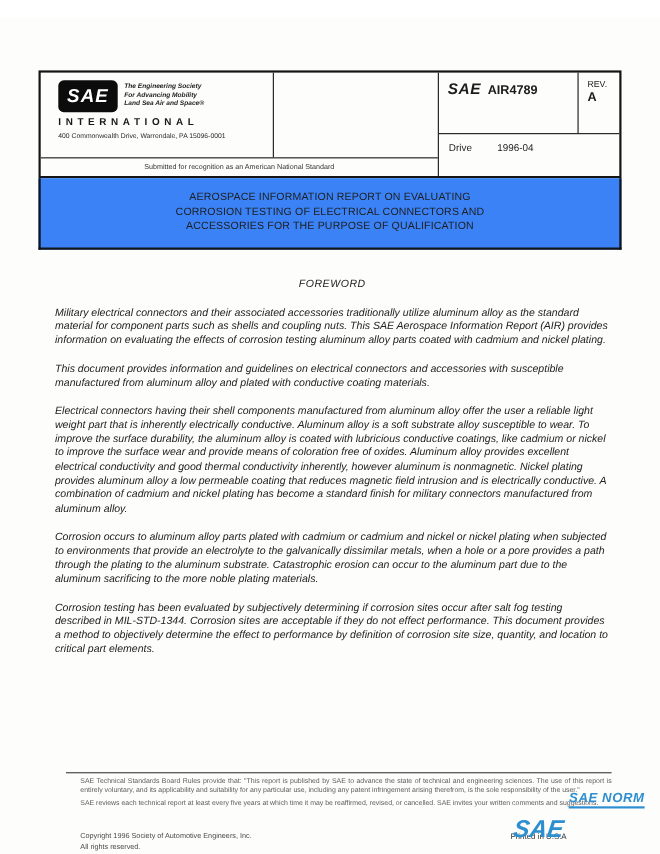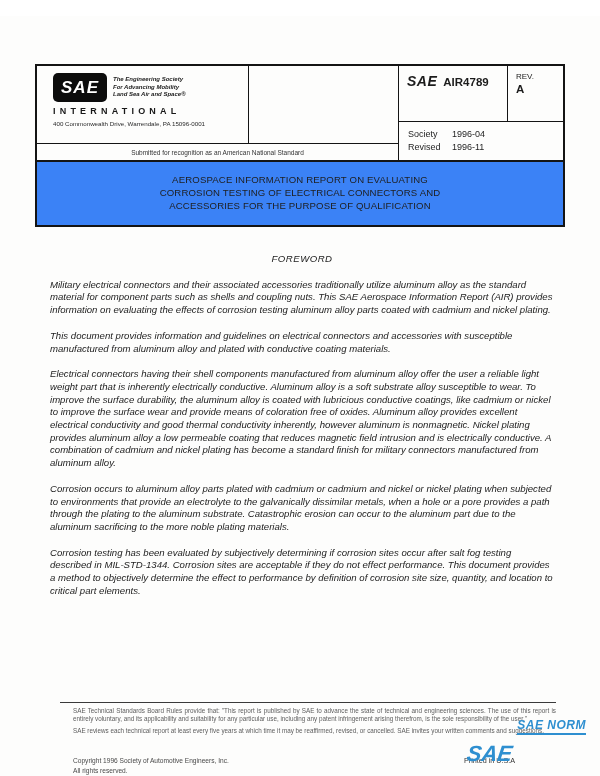--- a/index.html
+++ b/index.html
@@ -51,7 +51,7 @@
     .air-cell { flex: 1; padding: 6px 4px 0 8px; white-space: nowrap; }
     .sae-wordmark { font-style: italic; font-weight: bold; font-size: 14px; letter-spacing: .5px; }
     .doc-number { font-weight: bold; font-size: 11.5px; margin-left: 6px; }
-    .rev-cell { width: 56px; border-left: 1.5px solid #141414; padding: 6px 0 0 8px; }
+    .rev-cell { width: 38px; border-left: 1.5px solid #141414; padding: 6px 0 0 8px; }
     .rev-label { font-size: 8px; color: #222; }
     .rev-value { font-size: 11.5px; font-weight: bold; margin-top: 2px; }
 

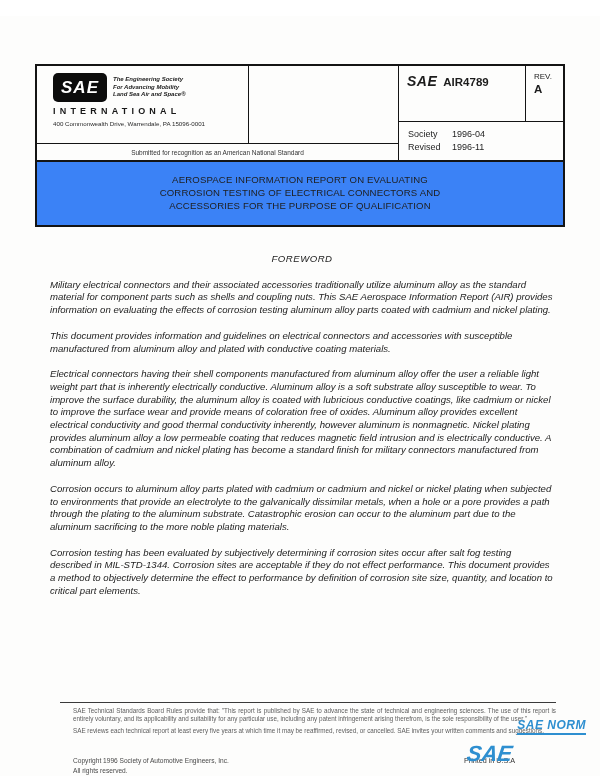--- a/index.html
+++ b/index.html
@@ -148,7 +148,7 @@
         </div>
         <div class="dates-cell">
           <div class="date-row">
-            <span class="date-label">Society</span>
+            <span class="date-label">Drive</span>
             <span class="date-value">1996-04</span>
           </div>
           <div class="date-row">

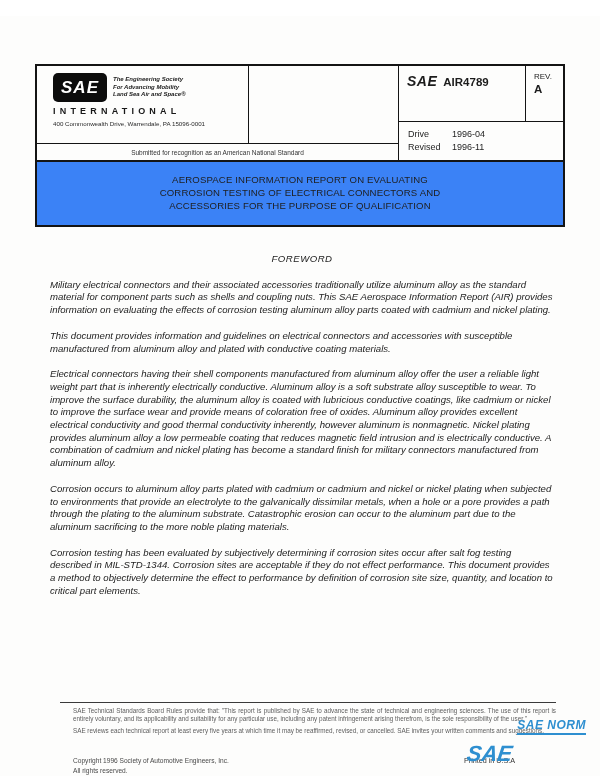--- a/index.html
+++ b/index.html
@@ -151,10 +151,6 @@
             <span class="date-label">Drive</span>
             <span class="date-value">1996-04</span>
           </div>
-          <div class="date-row">
-            <span class="date-label">Revised</span>
-            <span class="date-value">1996-11</span>
-          </div>
         </div>
       </div>
 

